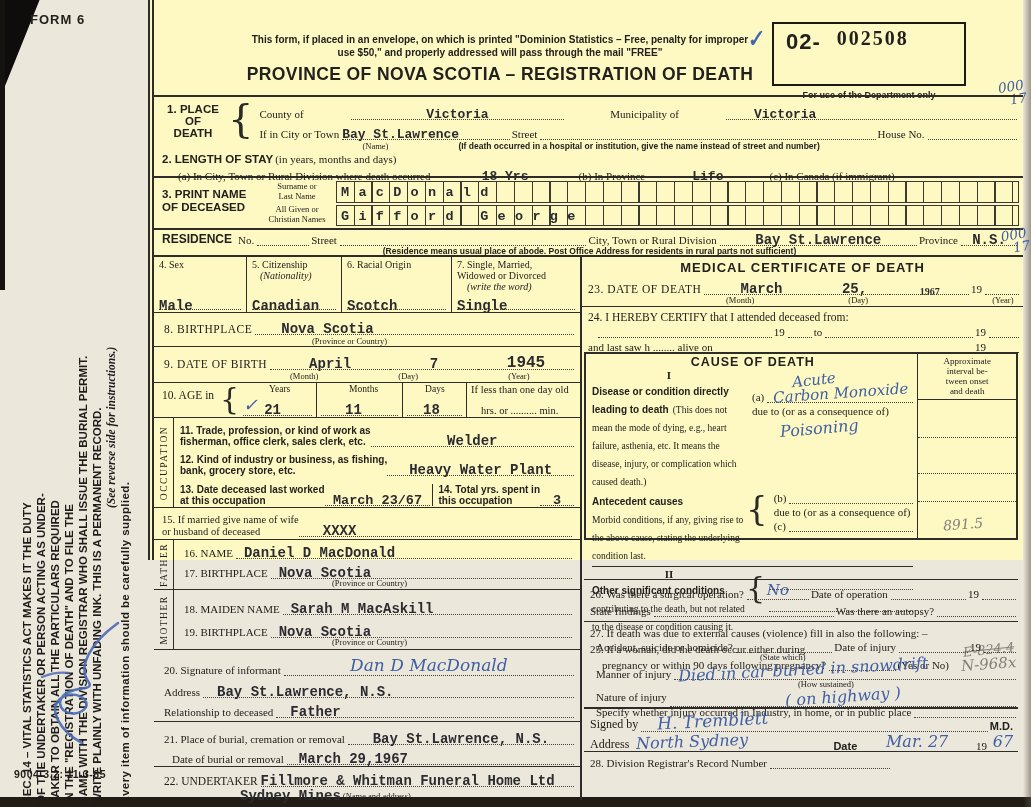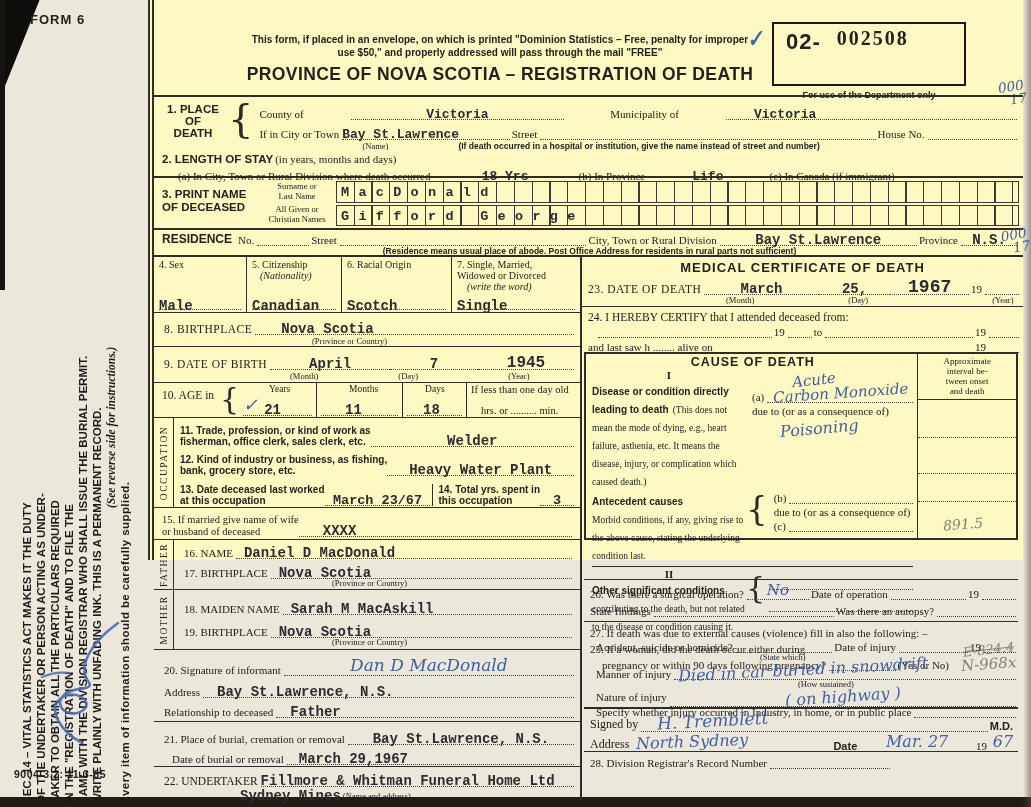--- a/index.html
+++ b/index.html
@@ -544,7 +544,7 @@
             <b class="tw" style="font-size:14px;">25,</b>
           </span>
         <span class="dots" style="flex:1.1;">
-            <b class="tw" style="font-size:18px;">1967</b>
+            <b class="tw" style="font-size:10px;font-family:Liberation Serif, serif;">1967</b>
           </span>
         <span class="lab">19</span>
         <span class="dots" style="width:34px;"></span>

